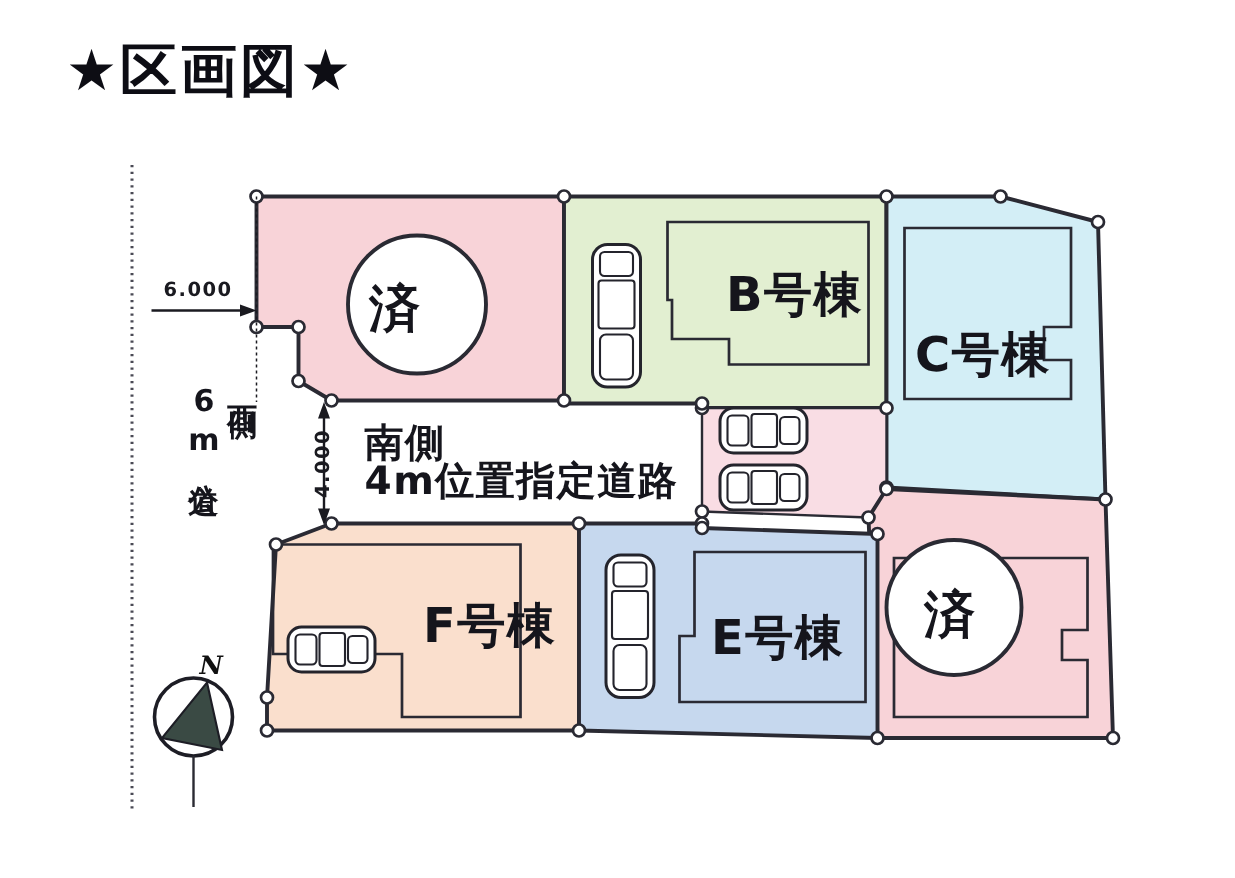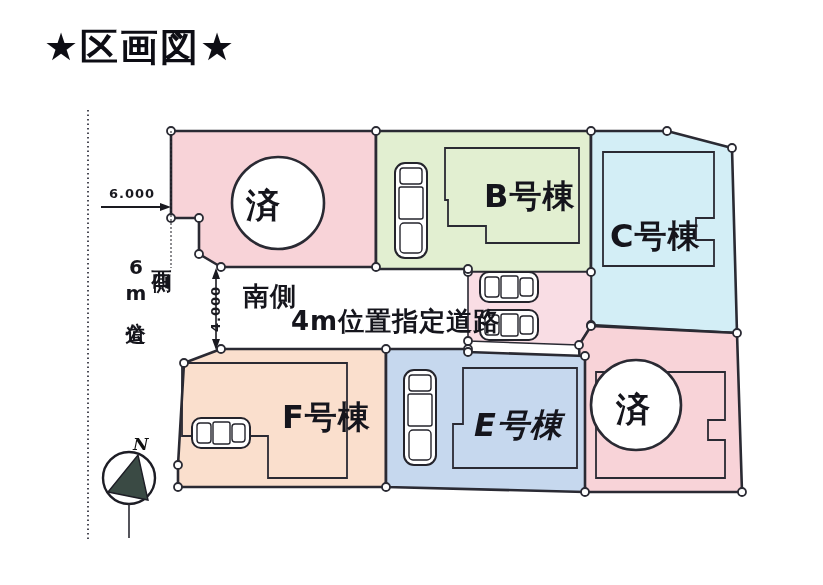--- a/index.html
+++ b/index.html
@@ -157,7 +157,7 @@
   <div class="lbl vroad" style="left:107px;top:255px;">6m公道</div>
 
   <div class="lbl roadtxt" style="left:227px;top:282px;">南側</div>
-  <div class="lbl roadtxt" style="left:227px;top:307px;margin-left:48px;">4m位置指定道路</div>
+  <div class="lbl roadtxt" style="left:227px;top:307px;">4m位置指定道路</div>
 
   <div class="compass-n" style="left:117px;top:434px;">N</div>
 

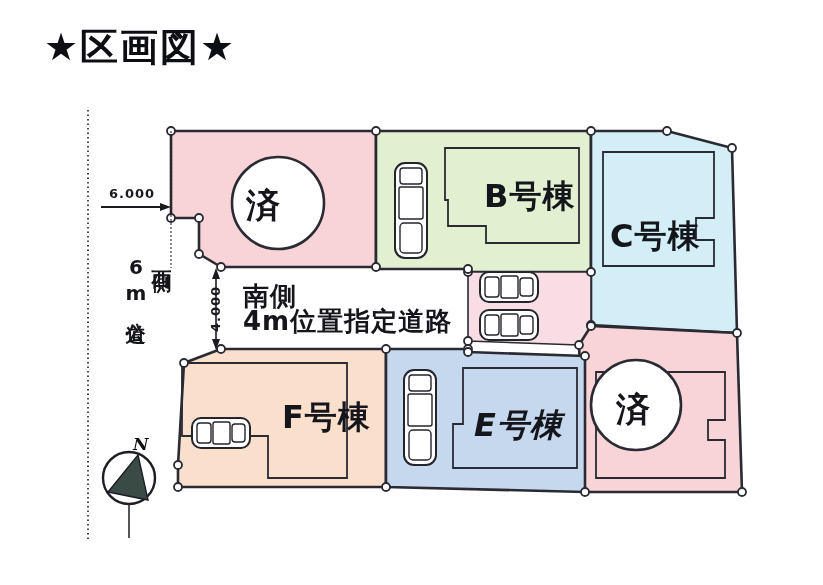--- a/index.html
+++ b/index.html
@@ -167,7 +167,7 @@
       <div class="lbl plot-label" style="left: 594px; top: 203px; margin-top: 12px;">C号棟</div>
       <div class="lbl sold-mark" style="left: 600px; top: 387px;">済</div>
       <div class="lbl plot-label" style="left: 266px; top: 396px; text-align: center;">F号棟</div>
-      <div class="lbl plot-label" style="left: 458px; top: 404px; font-style: italic;">E号棟</div>
+      <div class="lbl plot-label" style="left: 458px; top: 404px;">E号棟</div>
     </div>
 </div>
 

